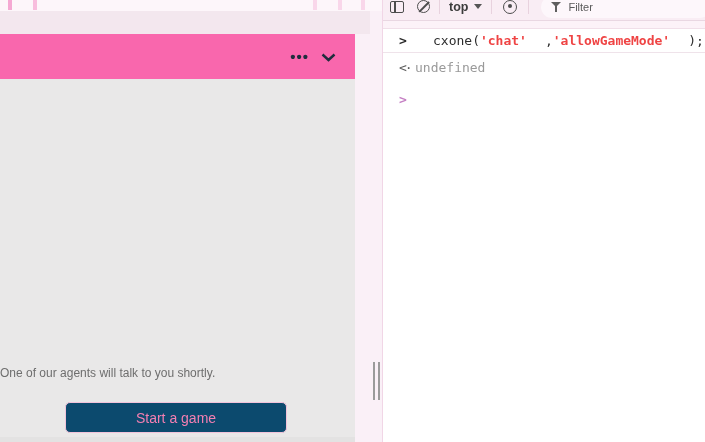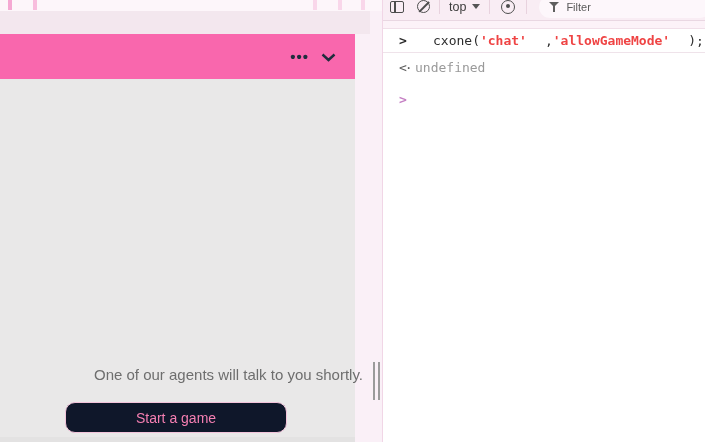--- a/index.html
+++ b/index.html
@@ -61,7 +61,7 @@
   .clear-glyph::after { content:""; position:absolute; left:-1px; top:5px; width:14px; height:1.5px;
                         background:#4d4d4d; transform:rotate(-45deg); }
 
-  .ctx-select { display:flex; align-items:center; gap:6px; color:#3c3c3c; font-size:12.5px; cursor:pointer; }
+  .ctx-select { display:flex; align-items:center; gap:6px; color:#3c3c3c; font-size:12.5px; cursor:pointer;font-weight:bold; }
   .caret-down { width:0; height:0; border-left:4px solid transparent; border-right:4px solid transparent;
                 border-top:5px solid #555; }
 

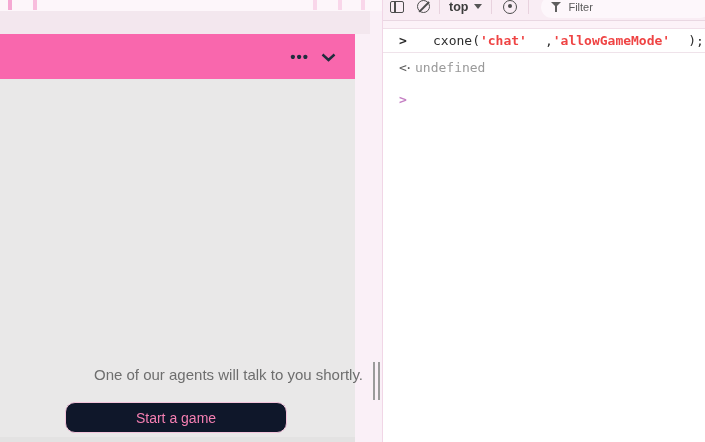--- a/index.html
+++ b/index.html
@@ -29,8 +29,8 @@
   .chev-btn { width:18px; height:14px; display:flex; align-items:center; justify-content:center; cursor:pointer; }
 
   .chat-body { position:absolute; left:0; top:45px; width:355px; height:363px; }
-  .chat-msg { position:absolute; left:8px; top:287px; width:355px; text-align:right;
-              font-size:15px; color:#6e6e6e; }
+  .chat-msg { position:absolute; left:0; top:287px; width:355px; text-align:left;
+              font-size:12px; color:#6e6e6e; }
   .start-btn { position:absolute; left:65px; top:323px; width:222px; height:31px;
                background:#0f172a; border:1px solid #f2c3da; border-radius:10px;
                color:#f57fb2; font-size:14px; font-family:"Liberation Sans", sans-serif;

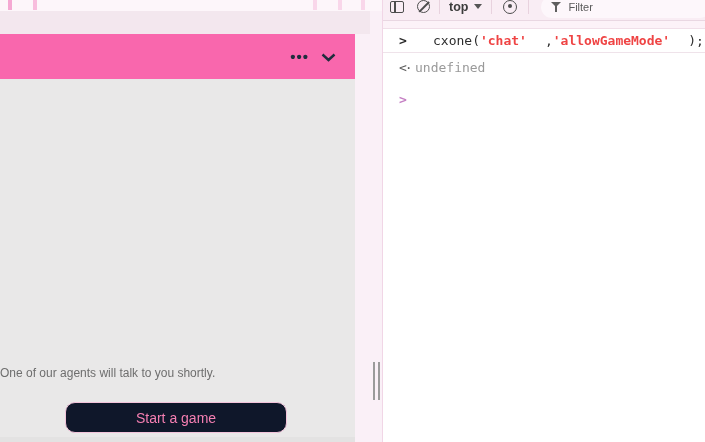--- a/index.html
+++ b/index.html
@@ -32,7 +32,7 @@
   .chat-msg { position:absolute; left:0; top:287px; width:355px; text-align:left;
               font-size:12px; color:#6e6e6e; }
   .start-btn { position:absolute; left:65px; top:323px; width:222px; height:31px;
-               background:#0f172a; border:1px solid #f2c3da; border-radius:10px;
+               background:#0c4a6e; border:1px solid #f2c3da; border-radius:5px;
                color:#f57fb2; font-size:14px; font-family:"Liberation Sans", sans-serif;
                display:flex; align-items:center; justify-content:center; cursor:pointer; }
   .chat-shade { position:absolute; left:0; bottom:0; width:355px; height:5px; background:#e3e2e2; }

